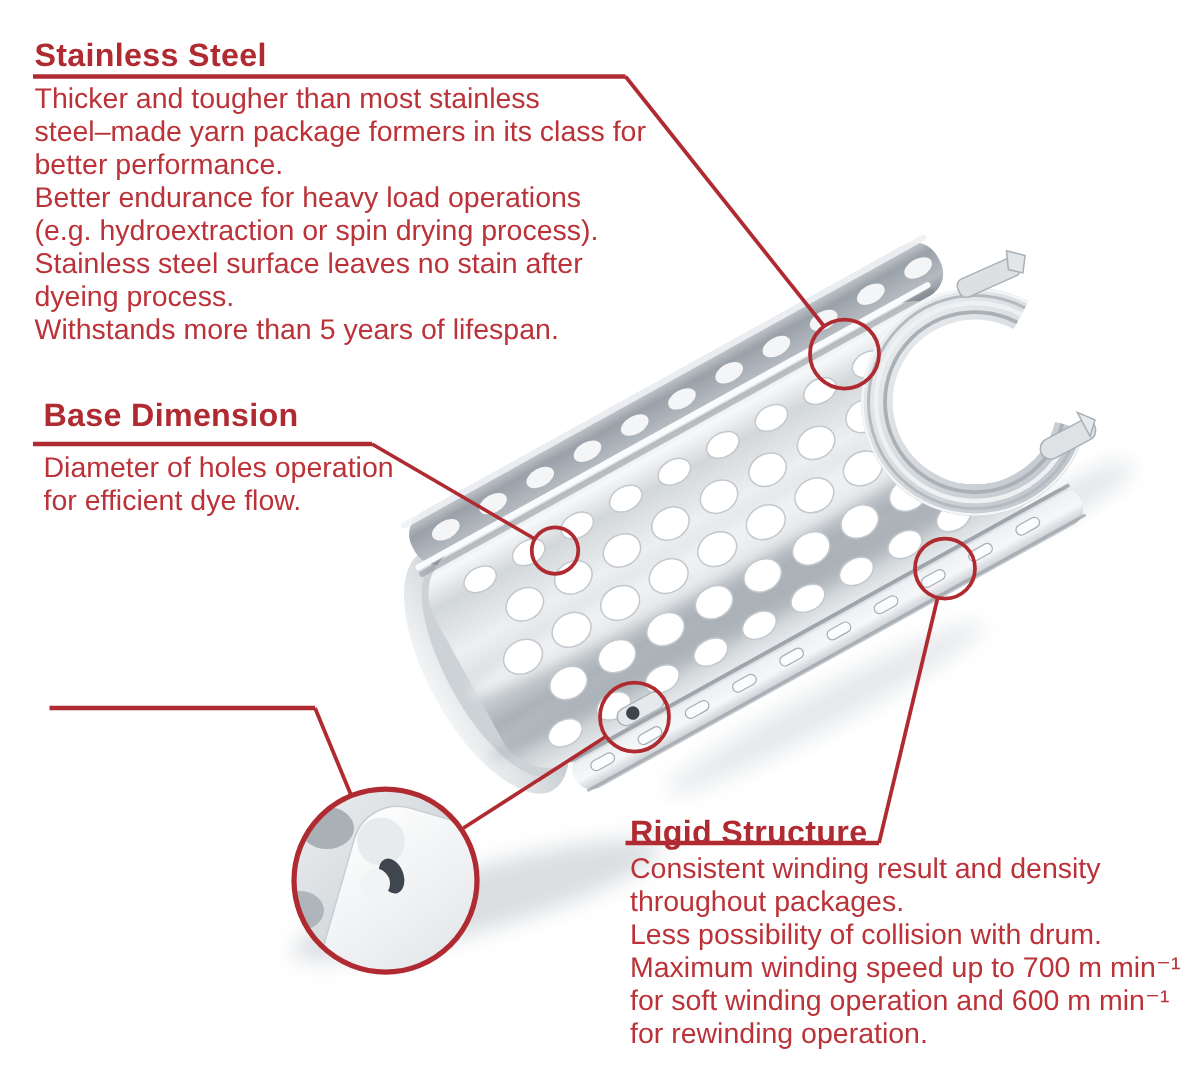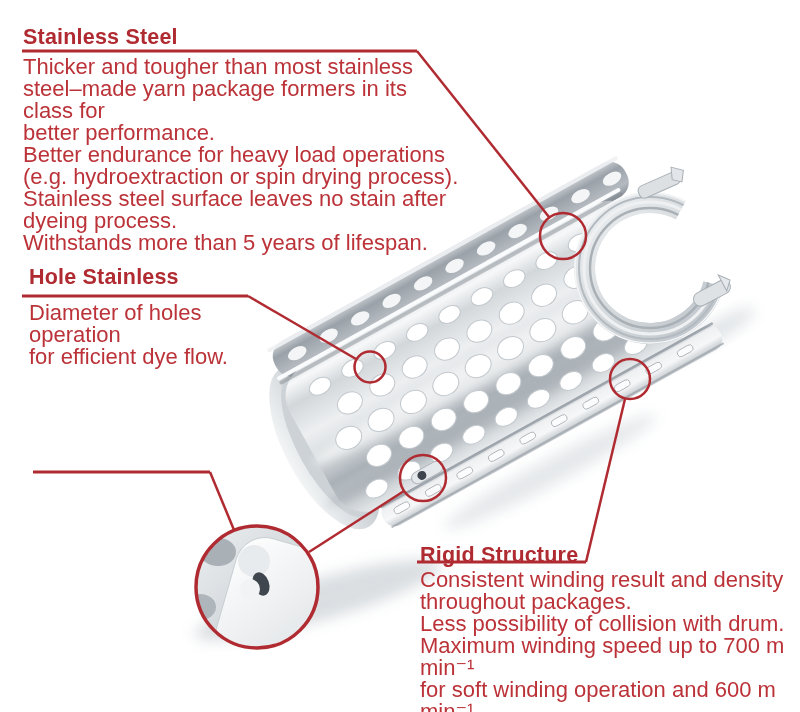--- a/index.html
+++ b/index.html
@@ -14,7 +14,7 @@
     color:var(--accent); letter-spacing:.2px; white-space:nowrap;
   }
   .c-body {
-    position:absolute; margin:0; font-size:22px; line-height:22px;
+    position:absolute; margin:0; font-size:19px; line-height:22px;
     color:var(--body-red); white-space:pre-line;
   }
   .redline { stroke:var(--accent); fill:none; }

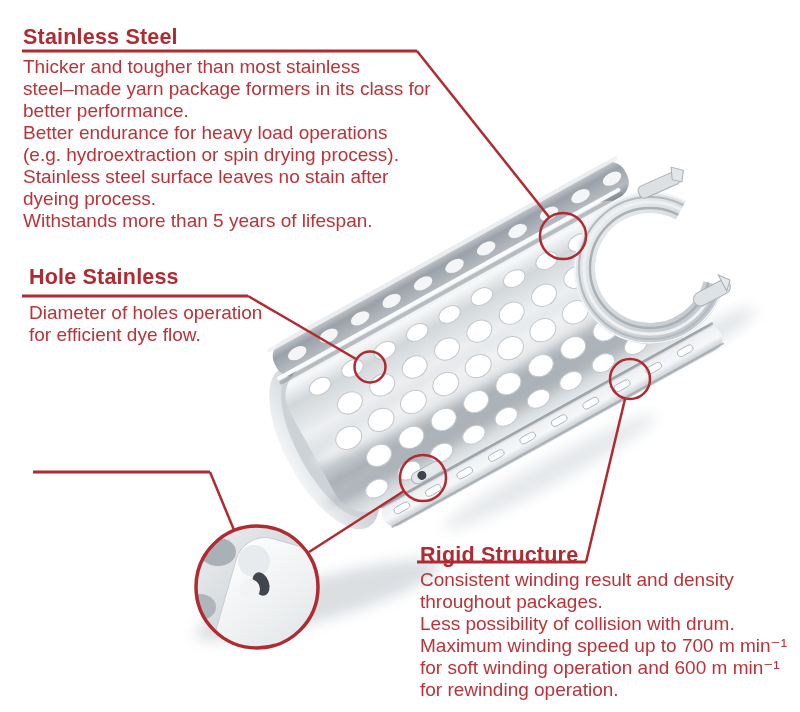--- a/index.html
+++ b/index.html
@@ -260,7 +260,7 @@
 dyeing process.
 Withstands more than 5 years of lifespan.</p>
 
-  <h2 class="c-title" style="left:29px; top:265px;">Hole Stainless</h2>
+  <h2 class="c-title" style="left:29px; top:265px;">Base Dimension</h2>
   <p class="c-body" style="left:29px; top:302px; width:270px;">Diameter of holes operation
 for efficient dye flow.</p>
 

